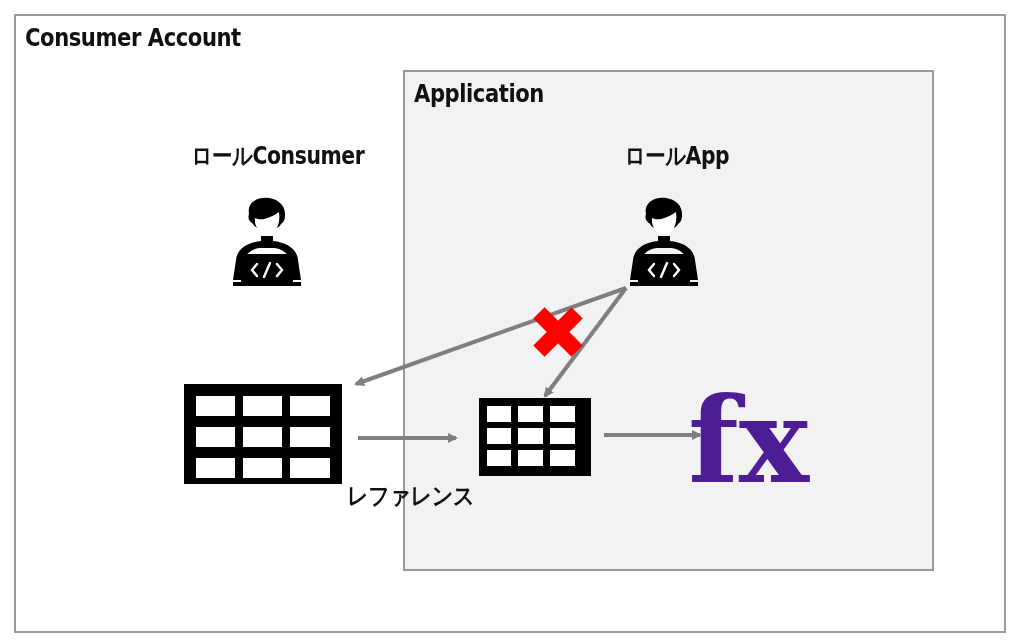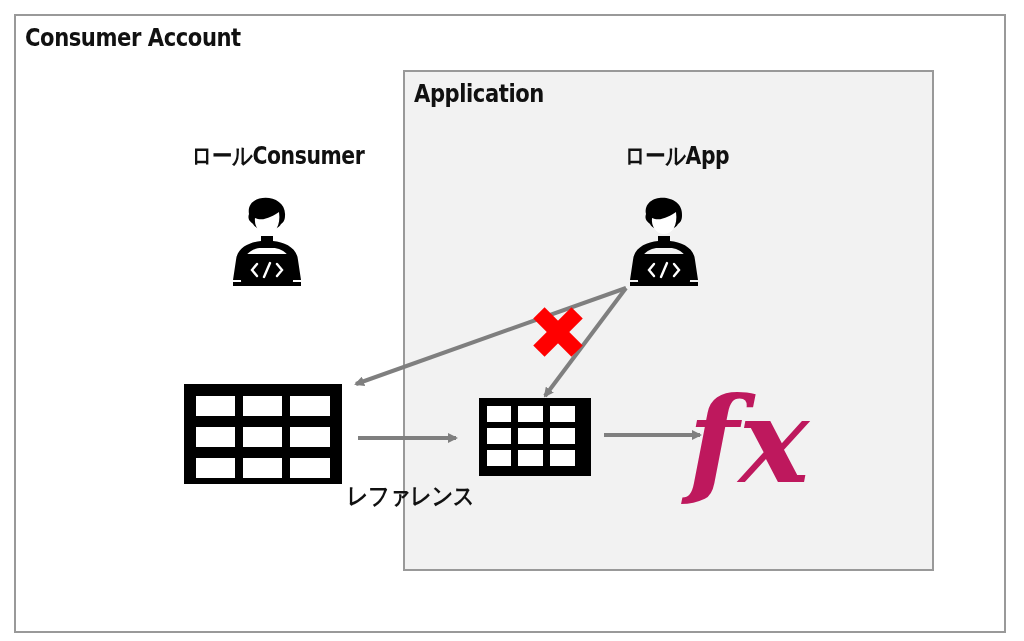--- a/index.html
+++ b/index.html
@@ -10,7 +10,7 @@
   .title{font-weight:bold;font-size:24px;color:#111;letter-spacing:-0.5px;transform:scaleX(0.88);transform-origin:left top;}
   .role{font-weight:bold;font-size:24px;color:#111;letter-spacing:-0.5px;transform:scaleX(0.85);transform-origin:center top;text-align:center;width:260px;}
   #diagram{left:0;top:0;}
-  .fx{font-family:"DejaVu Serif","Liberation Serif",serif;font-style:italic;font-weight:bold;font-size:118px;color:#be185d;line-height:1;}
+  .fx{font-family:"DejaVu Serif","Liberation Serif",serif;font-weight:bold;font-size:118px;color:#4c1d95;line-height:1;}
 </style>
 </head>
 <body>

